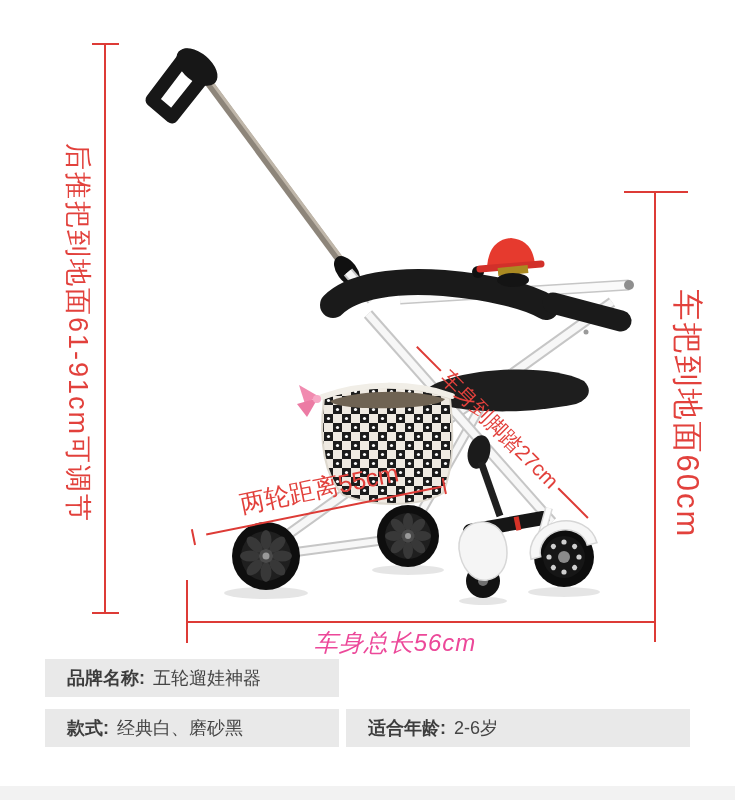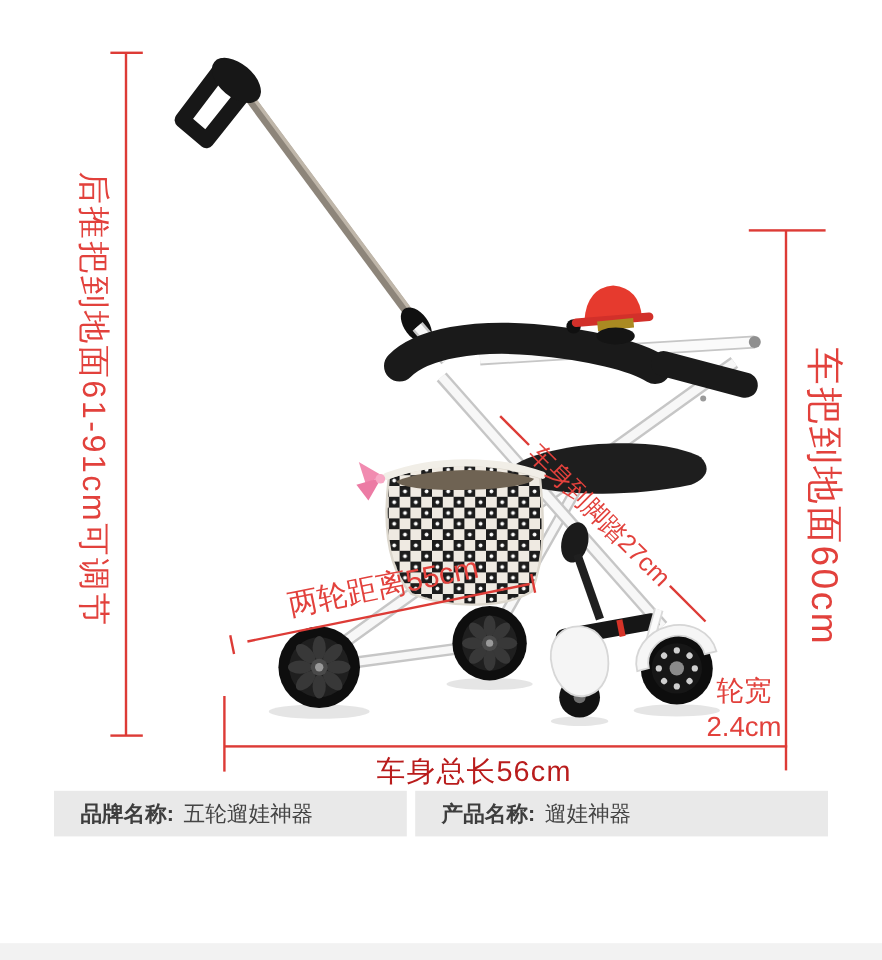--- a/index.html
+++ b/index.html
@@ -226,10 +226,6 @@
     <span class="seg b"></span>
   </div>
 
-  <div class="wheel-width">
-    <div>轮宽</div>
-    <div>2.4cm</div>
-  </div>
 
   <div class="spec-table">
     <div class="spec-row">

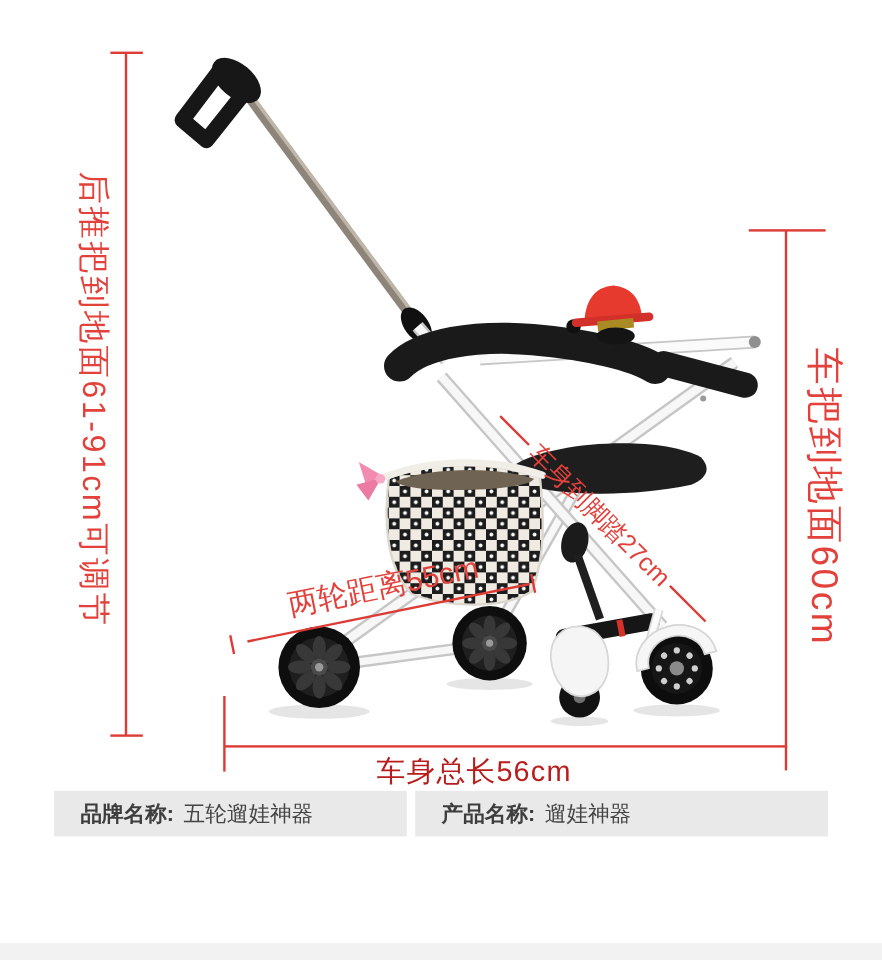--- a/index.html
+++ b/index.html
@@ -21,7 +21,7 @@
   .v-label.right{left:522px;top:393px;width:330px;font-size:31px;letter-spacing:2px;}
   .h-label{
     position:absolute;left:265px;top:627px;width:260px;text-align:center;
-    font-size:24px;font-weight:500;color:#b91c1c;letter-spacing:1px;white-space:nowrap;
+    font-size:24px;font-weight:500;color:#ec4899;letter-spacing:1px;white-space:nowrap;font-style:italic;
   }
   .wheel-dist{
     position:absolute;left:200px;top:472px;width:240px;text-align:center;

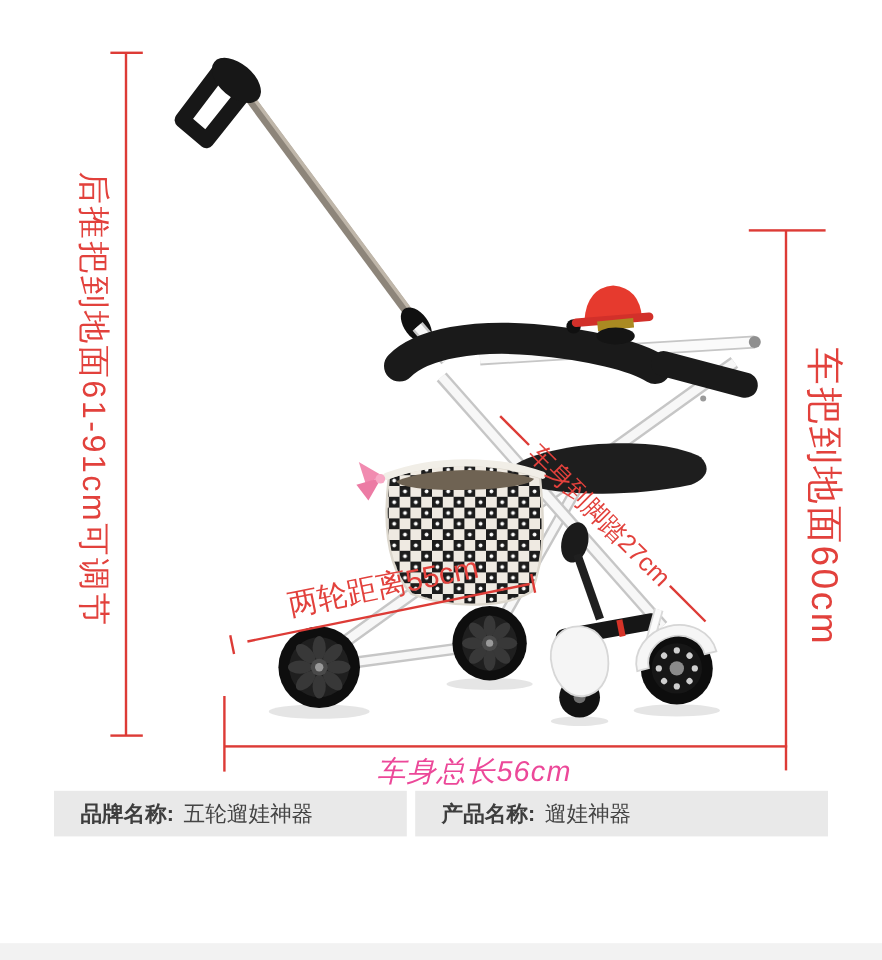--- a/index.html
+++ b/index.html
@@ -232,9 +232,6 @@
       <div class="spec-cell c-left">
         <span class="lbl">品牌名称:</span><span>五轮遛娃神器</span>
       </div>
-      <div class="spec-cell c-right">
-        <span class="lbl">产品名称:</span><span>遛娃神器</span>
-      </div>
     </div>
     <div class="spec-row">
     </div>

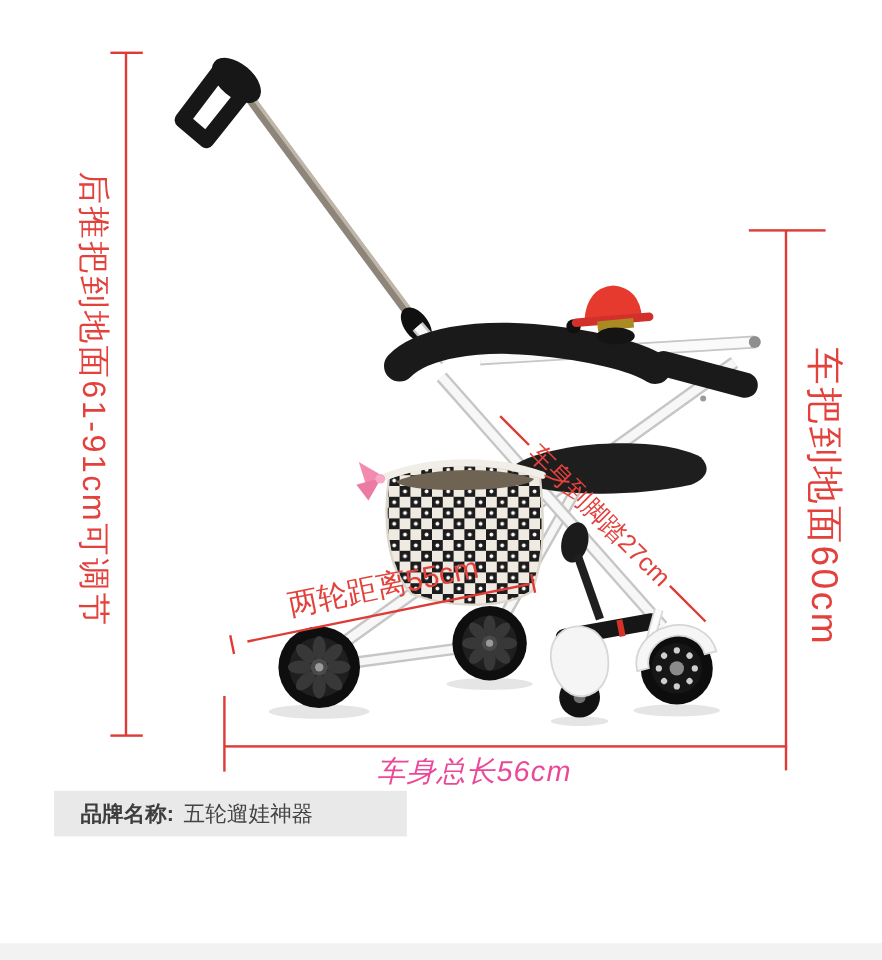--- a/index.html
+++ b/index.html
@@ -235,6 +235,14 @@
     </div>
     <div class="spec-row">
     </div>
+    <div class="spec-row">
+      <div class="spec-cell c-left">
+        <span class="lbl">款式:</span><span>经典白、磨砂黑</span>
+      </div>
+      <div class="spec-cell c-right">
+        <span class="lbl">适合年龄:</span><span>2-6岁</span>
+      </div>
+    </div>
   </div>
 
   <div class="footer-strip"></div>

